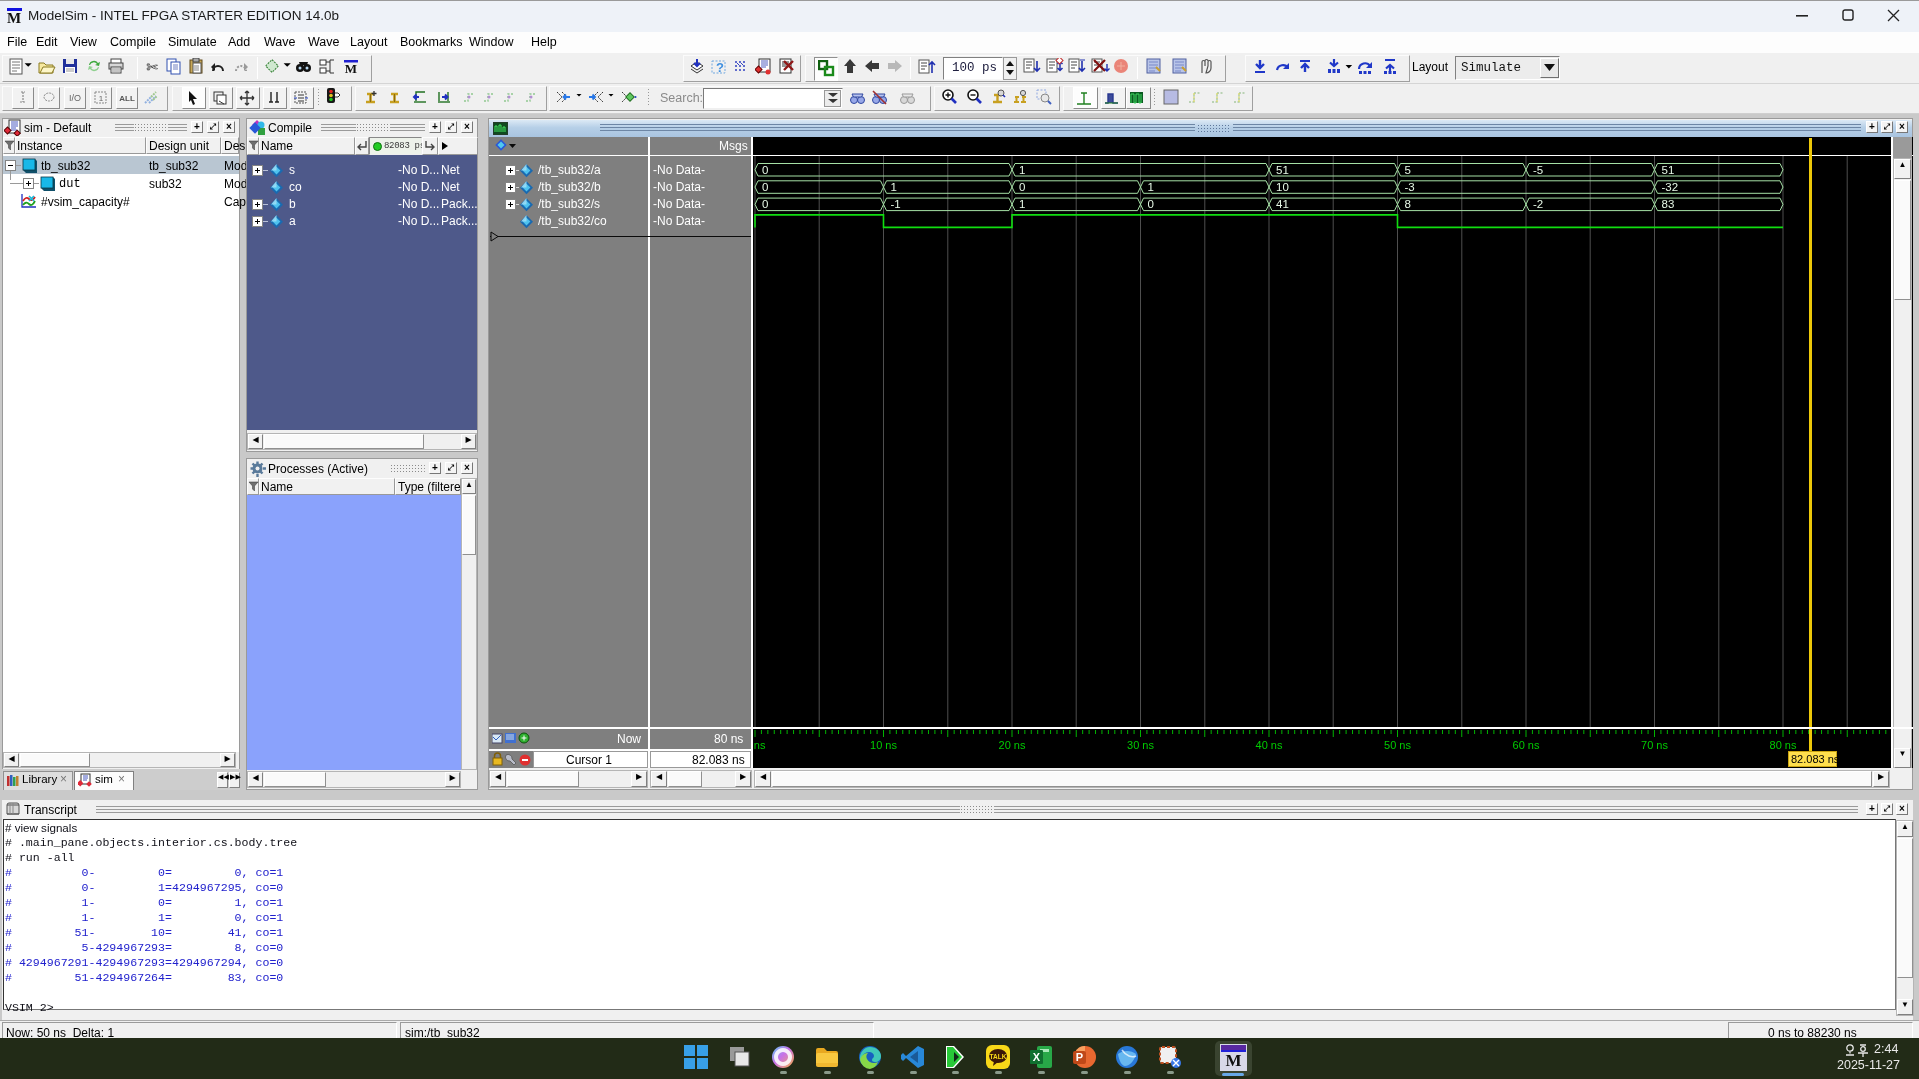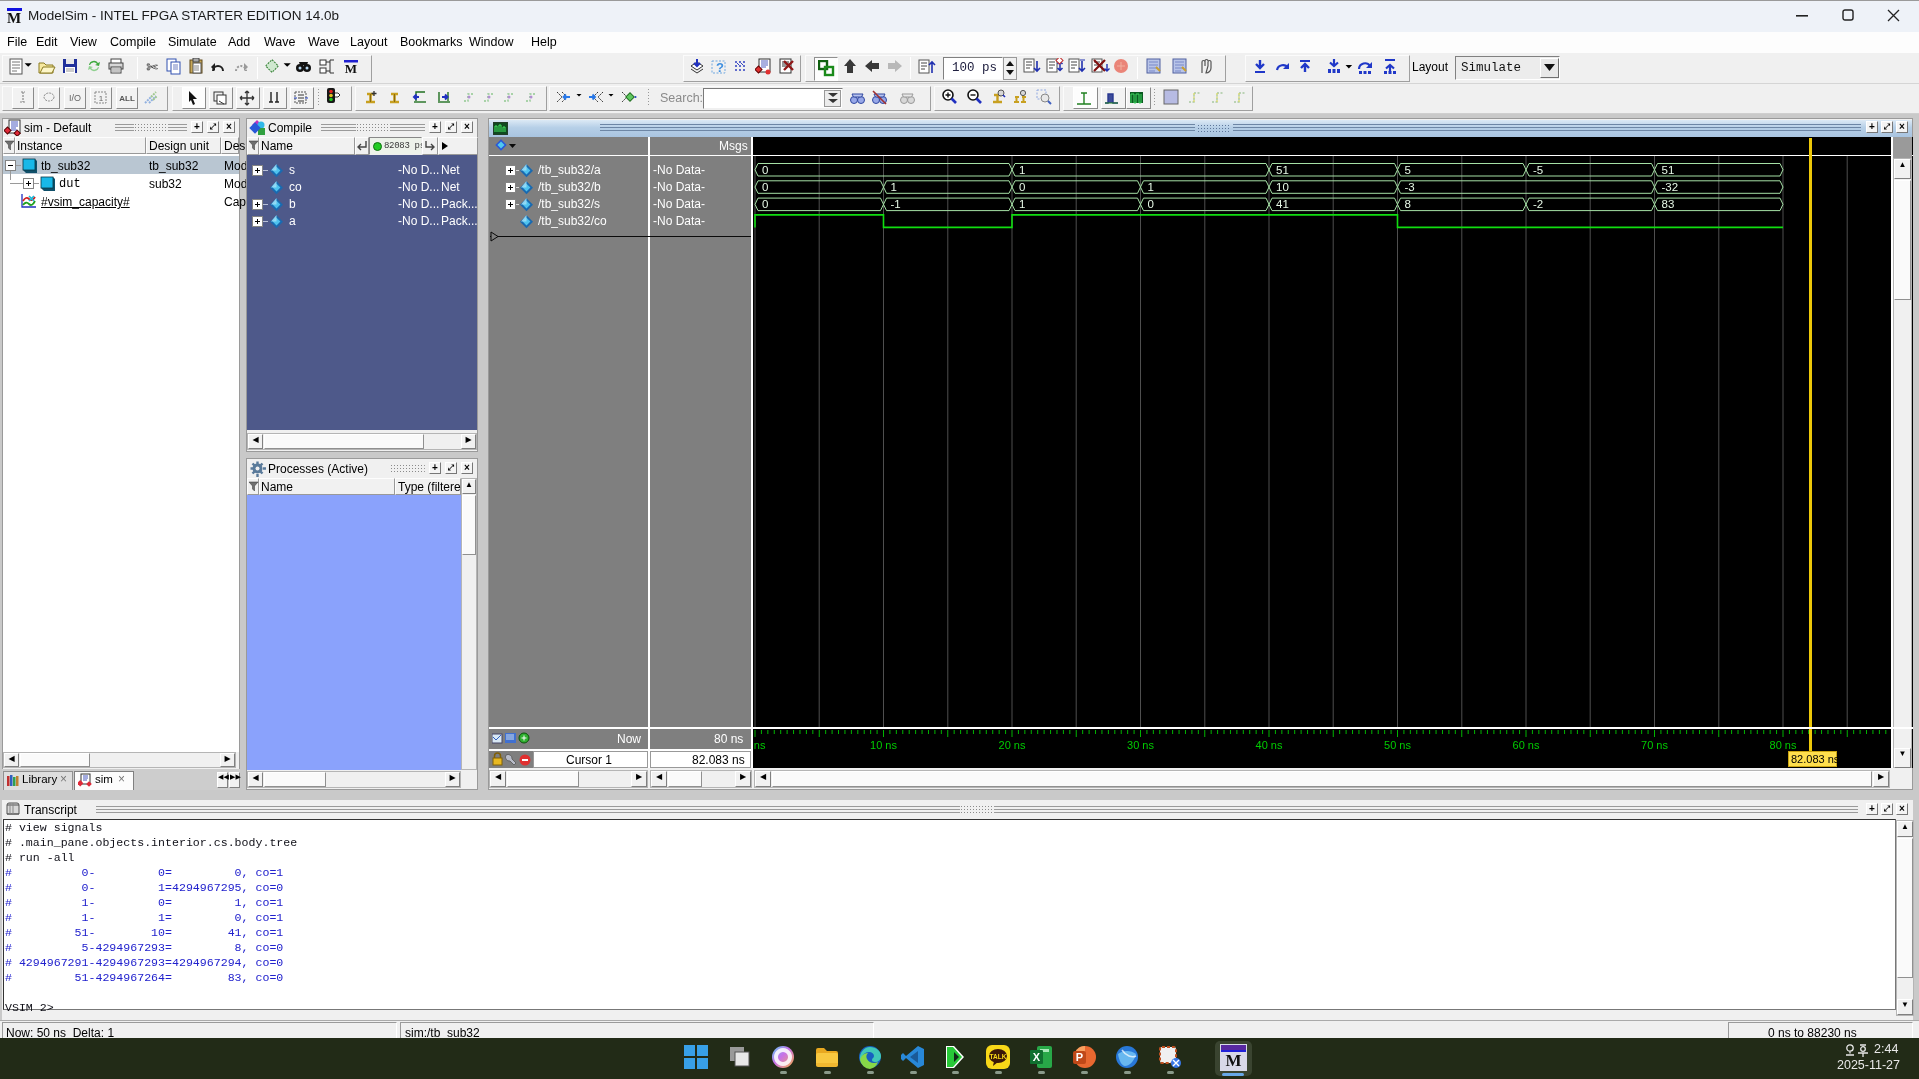--- a/index.html
+++ b/index.html
@@ -531,7 +531,7 @@
     <path d="M2 12 q3 -4 6 -1 t6 -3" stroke="#20a020" fill="none" stroke-width="1.8"></path>
     <path d="M8 3 l5 5 M13 3 l-5 5" stroke="#18b8d8" stroke-width="1.6"></path>
   </svg>
-<div class="abs" style="left:41px;top:195px;white-space:pre;text-decoration:underline;">#vsim_capacity#</div>
+<div class="abs" style="left:41px;top:195px;white-space:pre;">#vsim_capacity#</div>
 <div class="abs" style="left:224px;top:195px;white-space:pre;">Capa</div>
 <div class="sb" style="left:3px;top:752px;width:233px;height:16px;"></div>
 <div class="sbb" style="left:4px;top:753px;width:15px;height:14px;">◀</div>

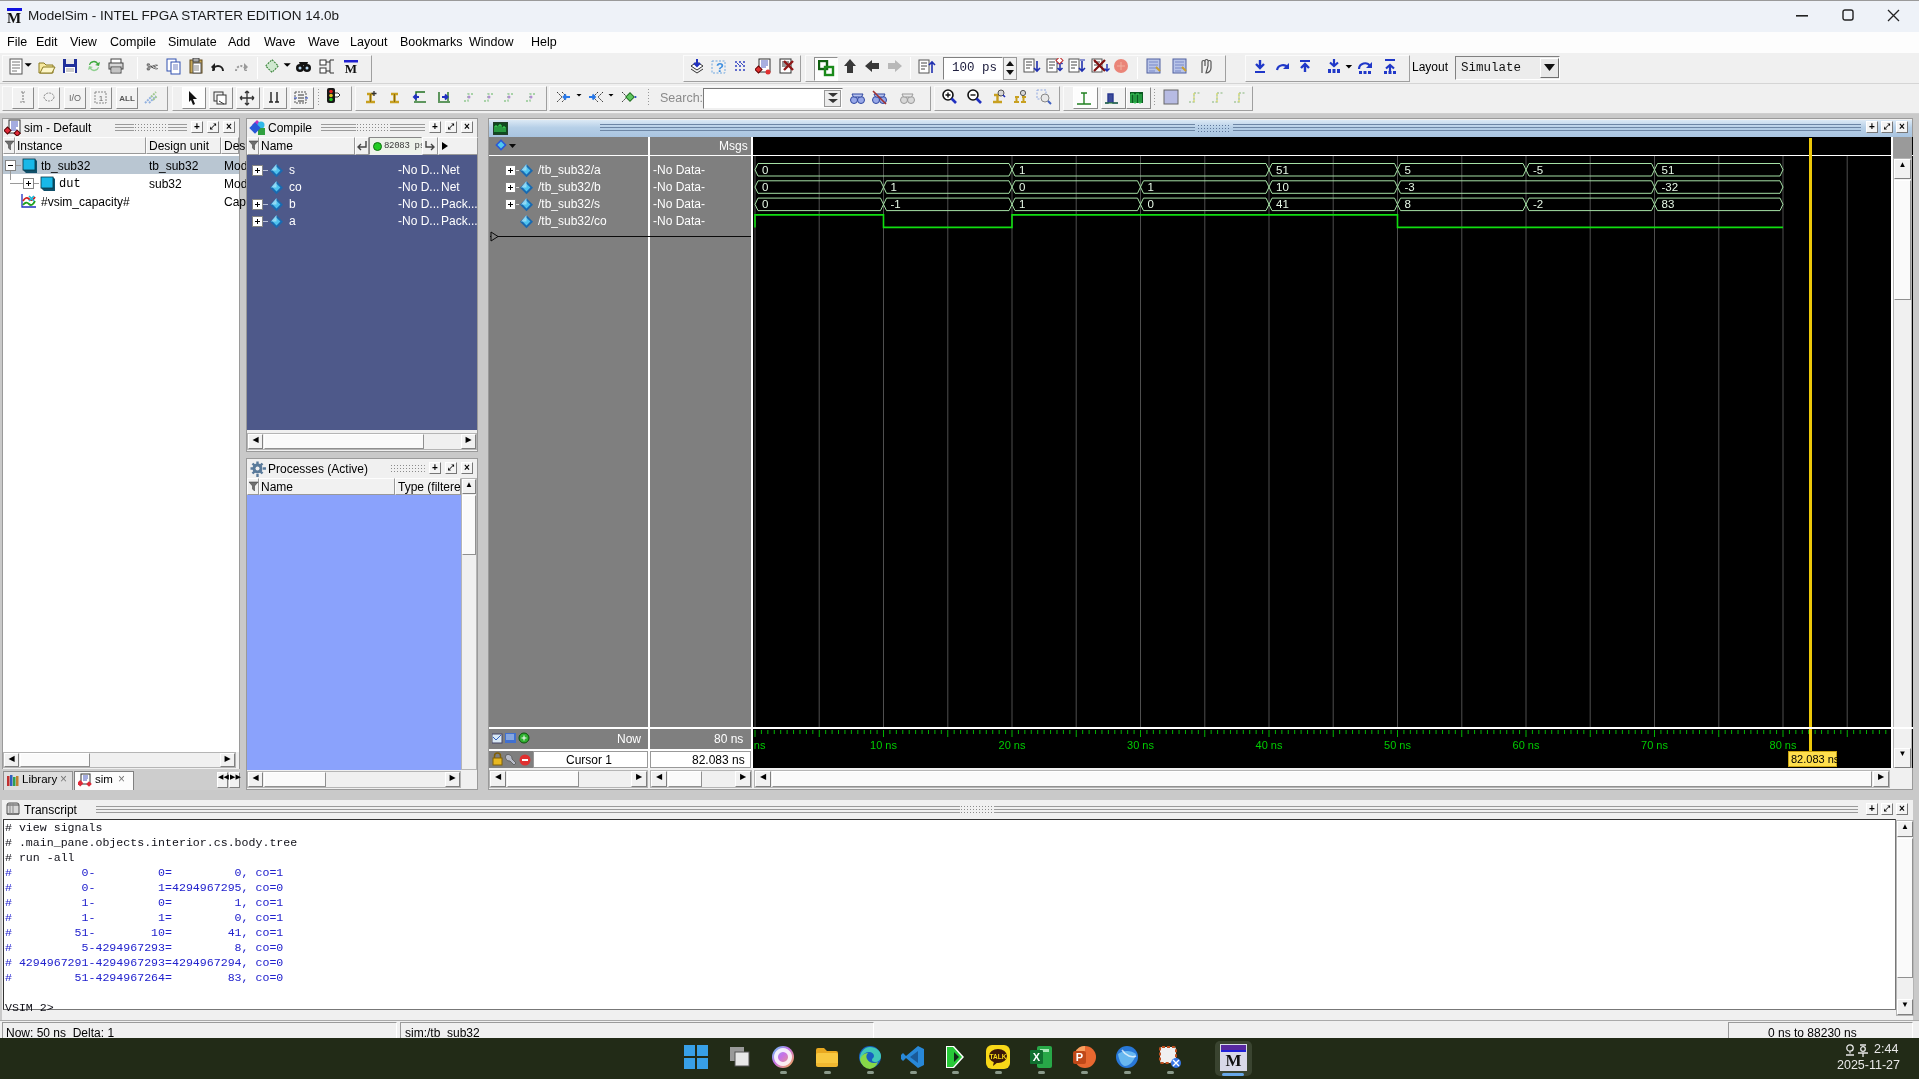--- a/index.html
+++ b/index.html
@@ -1134,7 +1134,7 @@
 <div class="panelbtn" style="left:1881px;top:803px;font-size:8px;">⤢</div>
 <div class="panelbtn" style="left:1896px;top:803px;">×</div>
 <div class="abs" style="left:3px;top:819px;width:1893px;height:191px;background:#fff;border:1px solid;border-color:#333 #777 #777 #333;"></div>
-<div class="abs" style="left:5px;top:821px;white-space:pre;font-family:Liberation Mono, monospace;font-size:11.6px;color:#101018;">#&nbsp;view&nbsp;signals</div>
+<div class="abs" style="left:5px;top:821px;white-space:pre;font-family:Liberation Sans, sans-serif;font-size:11.6px;color:#101018;">#&nbsp;view&nbsp;signals</div>
 <div class="abs" style="left:5px;top:836px;white-space:pre;font-family:Liberation Mono;font-size:11.6px;color:#101018;">#&nbsp;.main_pane.objects.interior.cs.body.tree</div>
 <div class="abs" style="left:5px;top:851px;white-space:pre;font-family:Liberation Mono;font-size:11.6px;color:#101018;">#&nbsp;run&nbsp;-all</div>
 <div class="abs" style="left:5px;top:866px;white-space:pre;font-family:Liberation Mono;font-size:11.6px;color:#2121cd;">#&nbsp;&nbsp;&nbsp;&nbsp;&nbsp;&nbsp;&nbsp;&nbsp;&nbsp;&nbsp;0-&nbsp;&nbsp;&nbsp;&nbsp;&nbsp;&nbsp;&nbsp;&nbsp;&nbsp;0=&nbsp;&nbsp;&nbsp;&nbsp;&nbsp;&nbsp;&nbsp;&nbsp;&nbsp;0,&nbsp;co=1</div>

